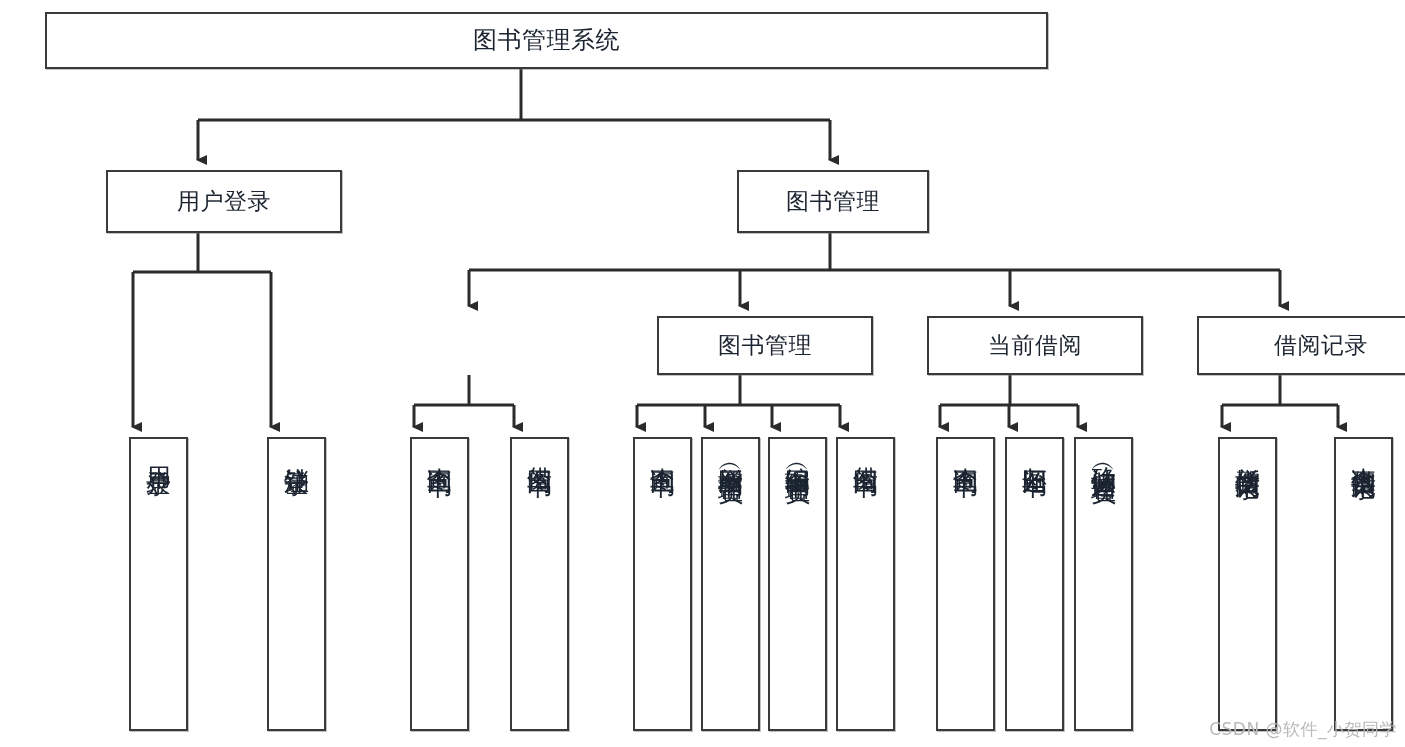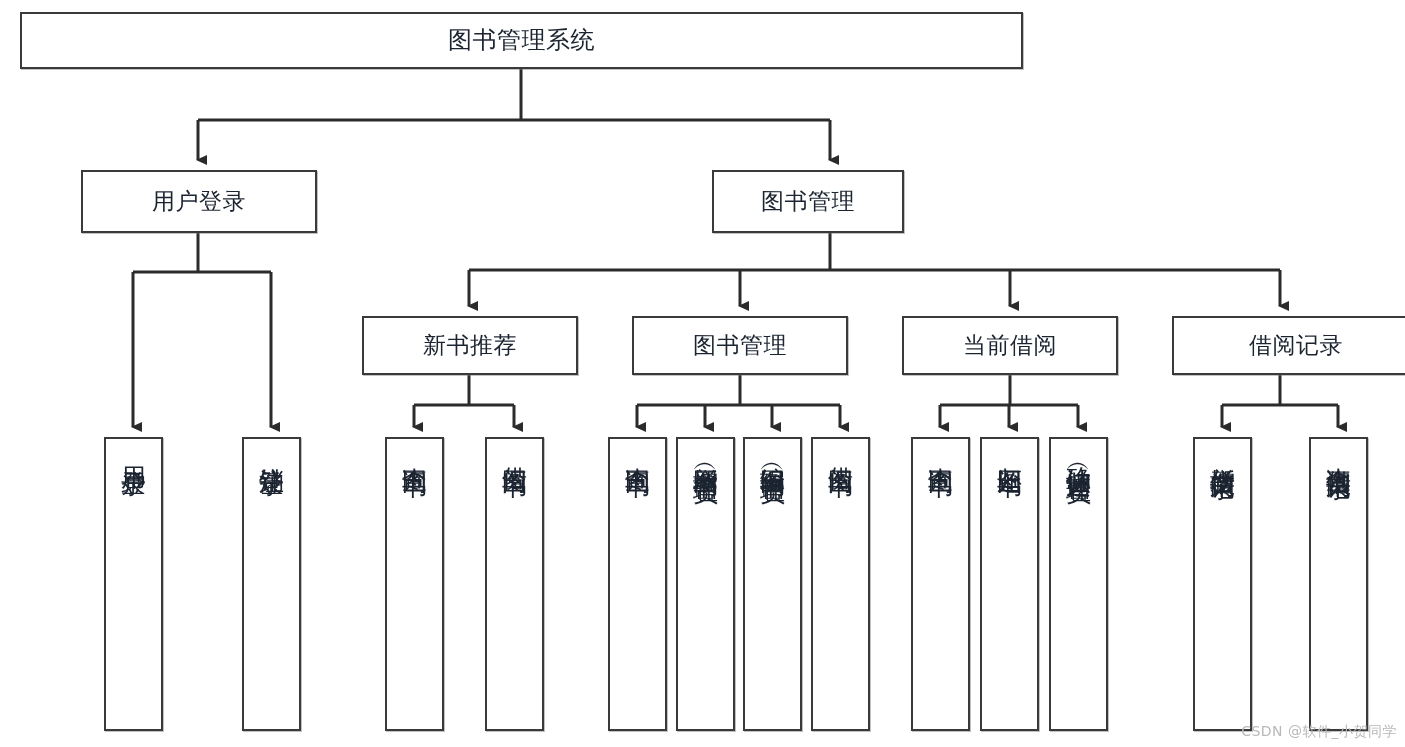--- a/index.html
+++ b/index.html
@@ -36,6 +36,7 @@
     justify-content: center;
     color: #1b2430;
     box-shadow: 1px 1px 0 rgba(120,120,120,0.45);
+    margin-left: 25px;
   }
   .node .lbl {
     display: block;

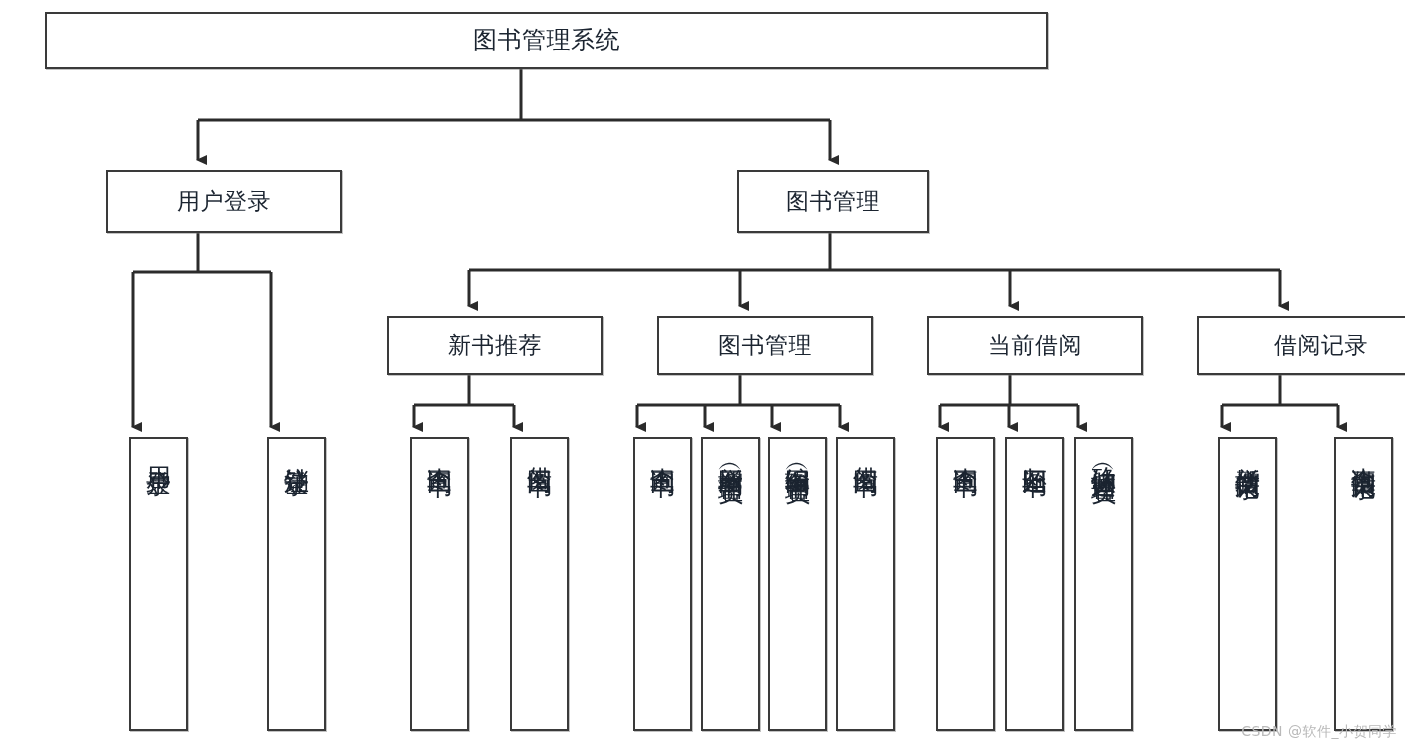--- a/index.html
+++ b/index.html
@@ -144,9 +144,6 @@
     <span class="lbl">图书管理</span>
   </div>
 
-  <div class="node h" style="left:362px; top:316px; width:216px; height:59px;">
-    <span class="lbl">新书推荐</span>
-  </div>
 
   <div class="node h" style="left:632px; top:316px; width:216px; height:59px;">
     <span class="lbl">图书管理</span>

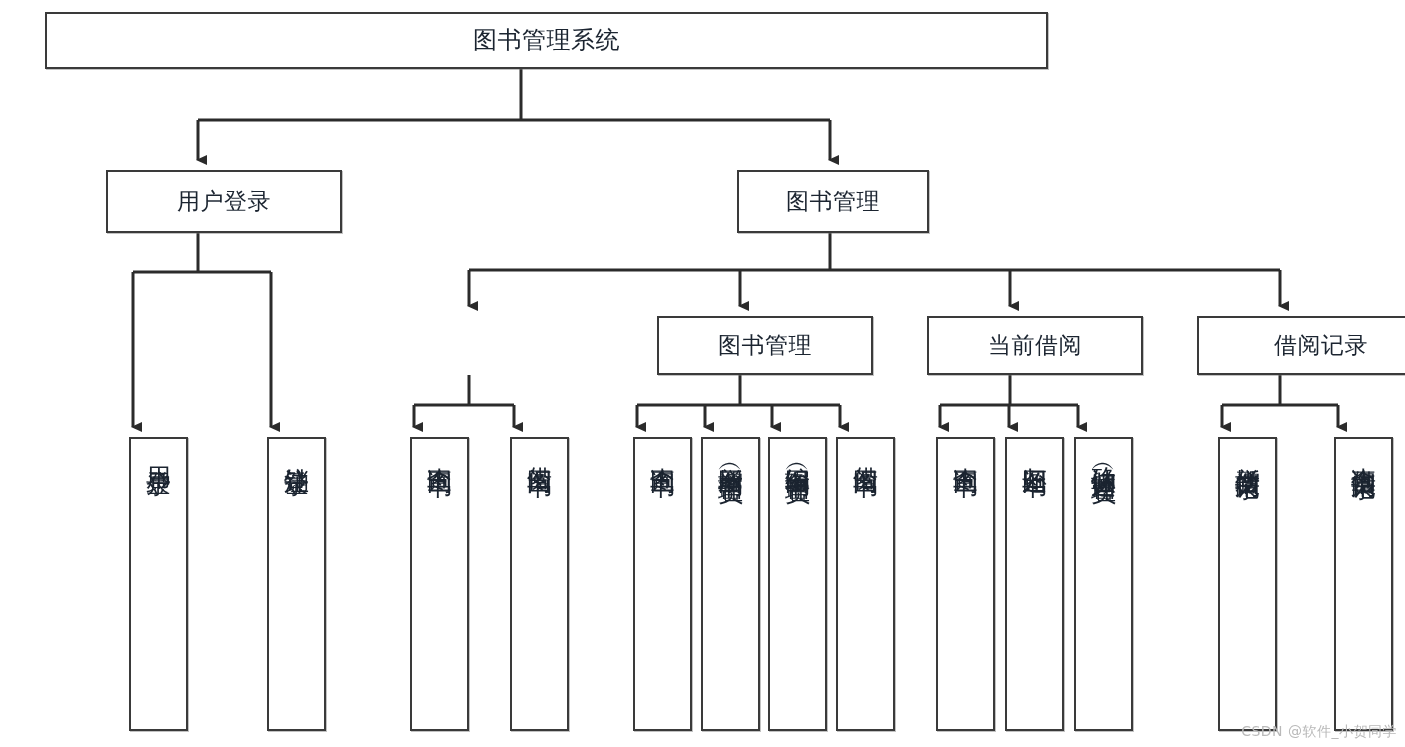--- a/index.html
+++ b/index.html
@@ -68,7 +68,7 @@
     position: absolute;
     right: 8px;
     bottom: 6px;
-    font-size: 14px;
+    font-size: 17px;
     color: #b9b9b9;
     letter-spacing: 0.5px;
     white-space: nowrap;

